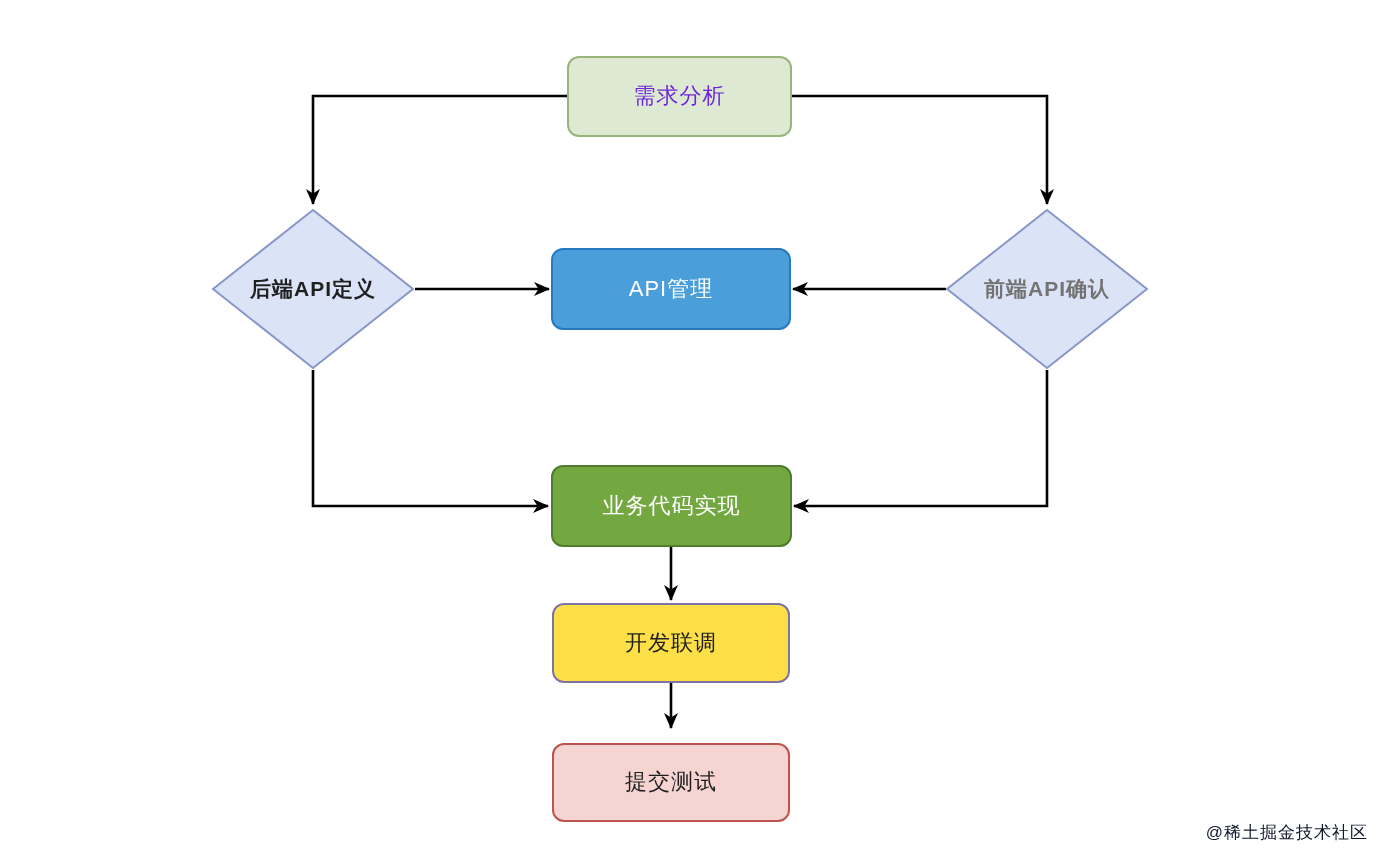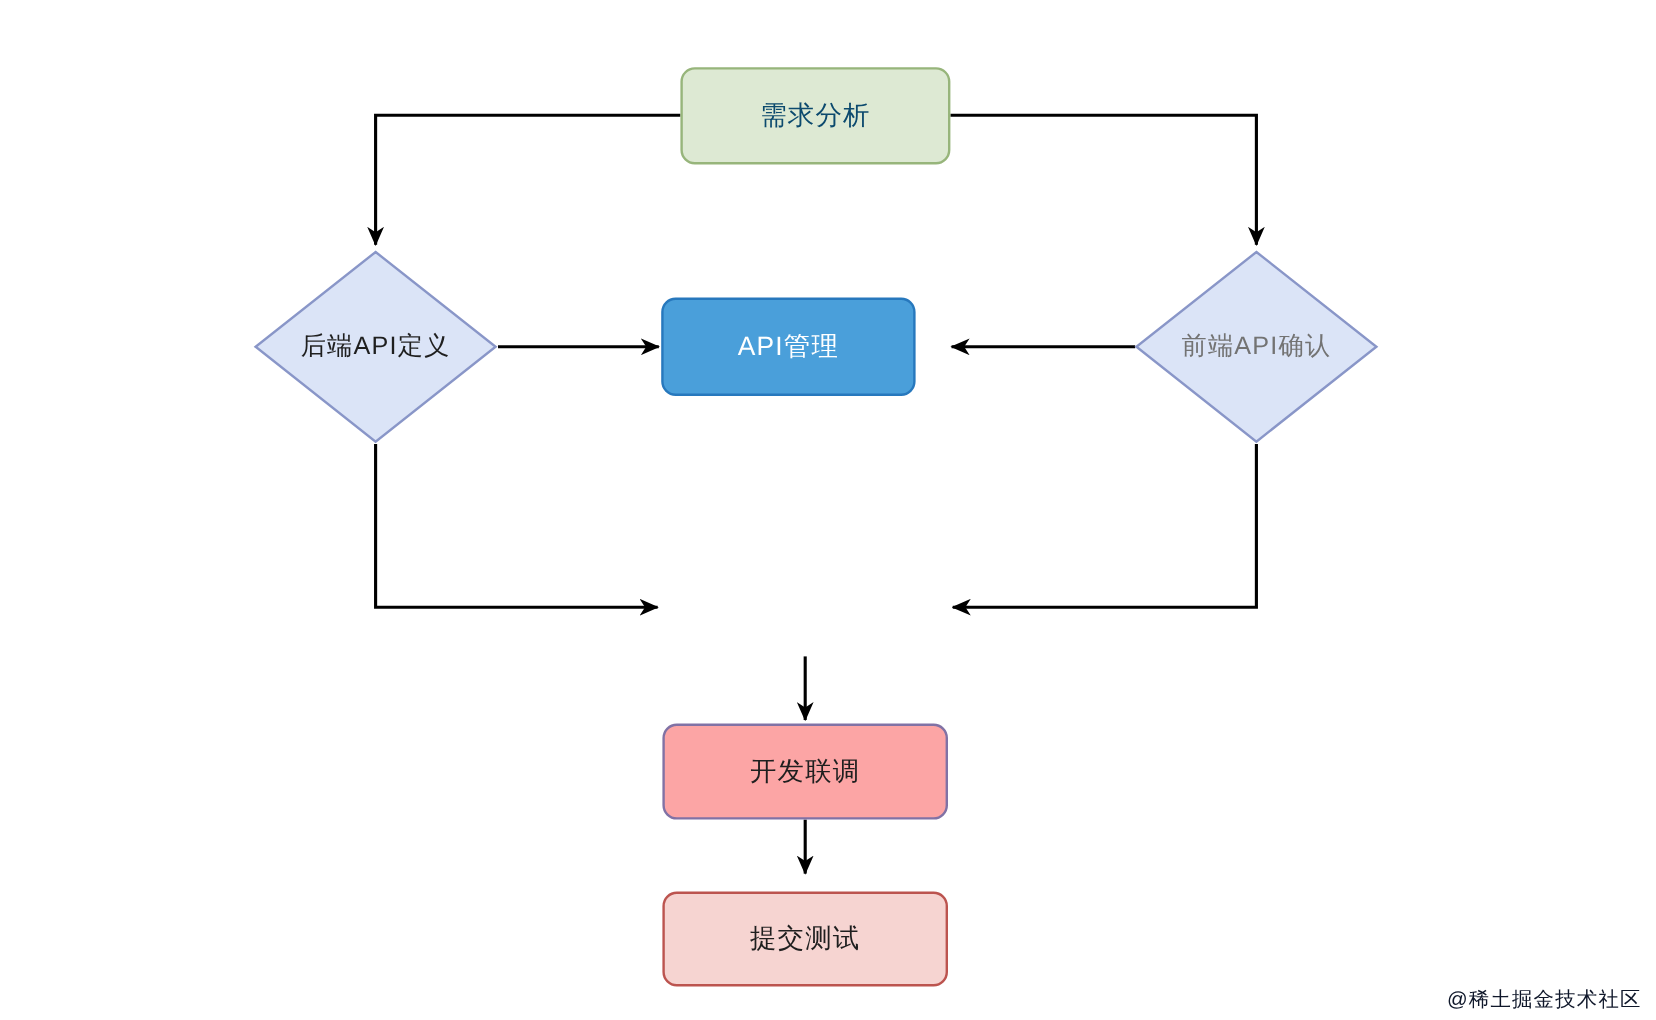--- a/index.html
+++ b/index.html
@@ -81,7 +81,7 @@
     <path class="edge" d="M 671 683 L 671 728" marker-end="url(#arrow)"></path>
   </svg>
 
-  <div class="node rect" style="left: 567px; top: 56px; width: 225px; height: 81px; background-color: rgb(221, 233, 211); border-color: rgb(151, 181, 123); color: #0c4a6e;">
+  <div class="node rect" style="left: 567px; top: 56px; width: 225px; height: 81px; background-color: rgb(221, 233, 211); border-color: rgb(151, 181, 123); color: #6d28d9;">
     <span class="label">需求分析</span>
   </div>
 

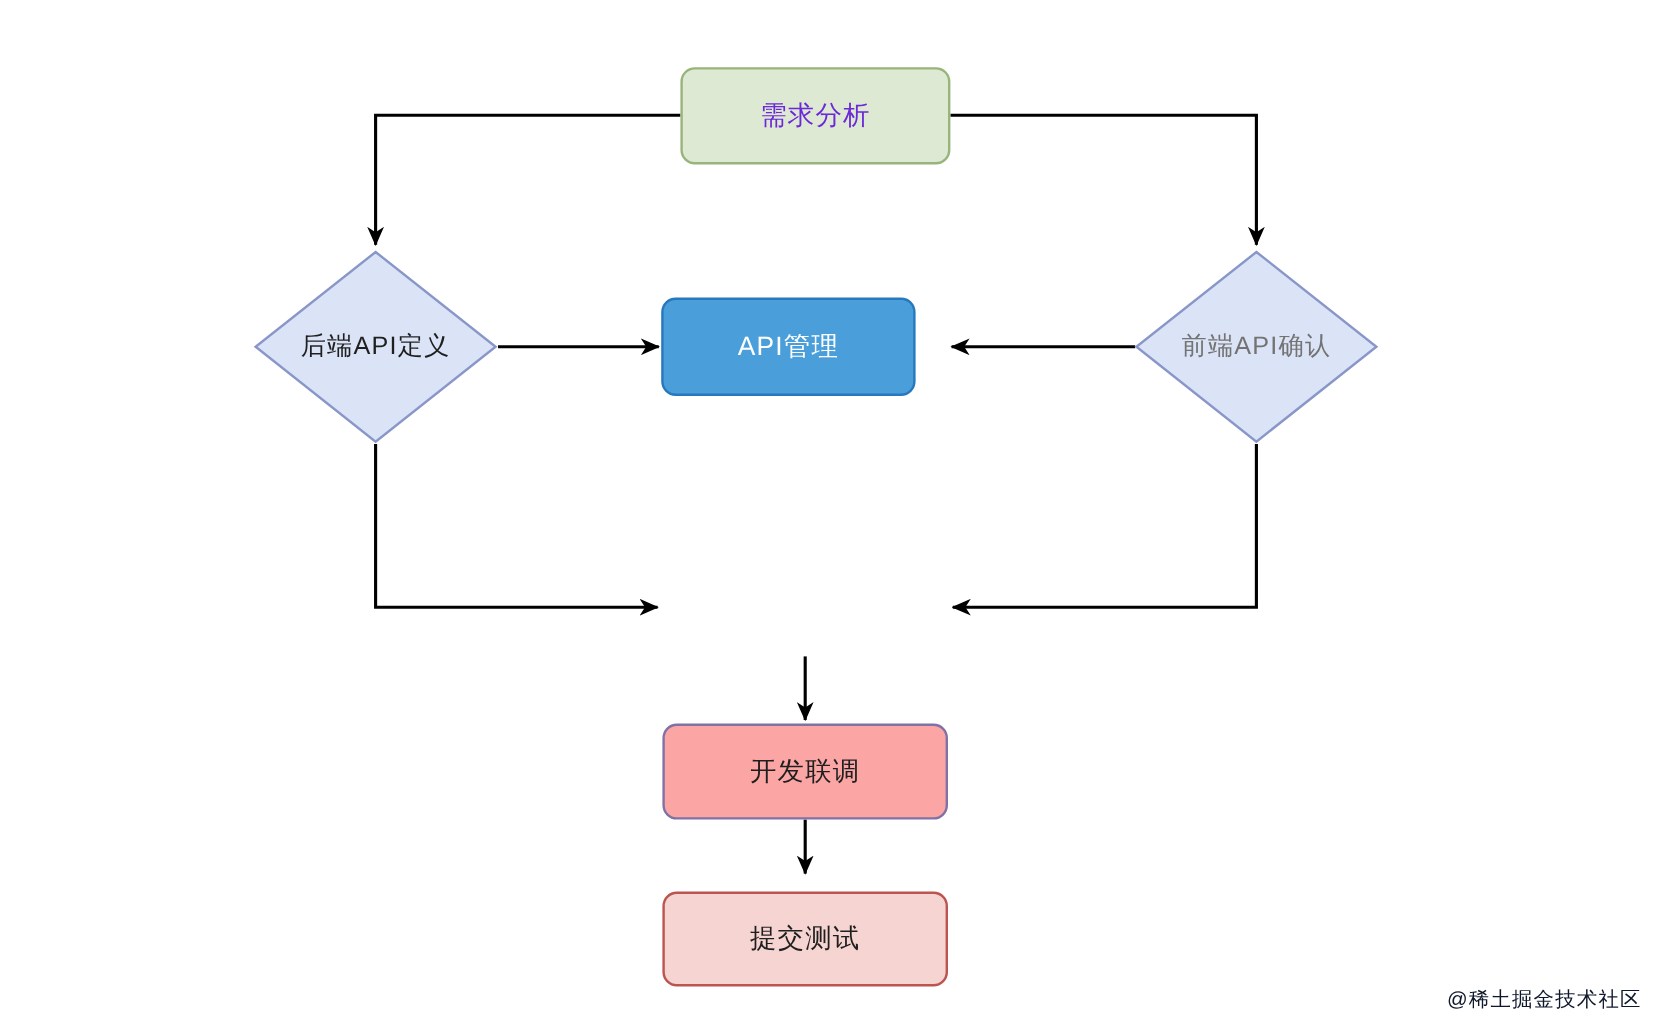--- a/index.html
+++ b/index.html
@@ -50,6 +50,7 @@
     position: relative;
     font-size: 21px;
     z-index: 1;
+    font-weight: bold;
   }
   .watermark {
     position: absolute;

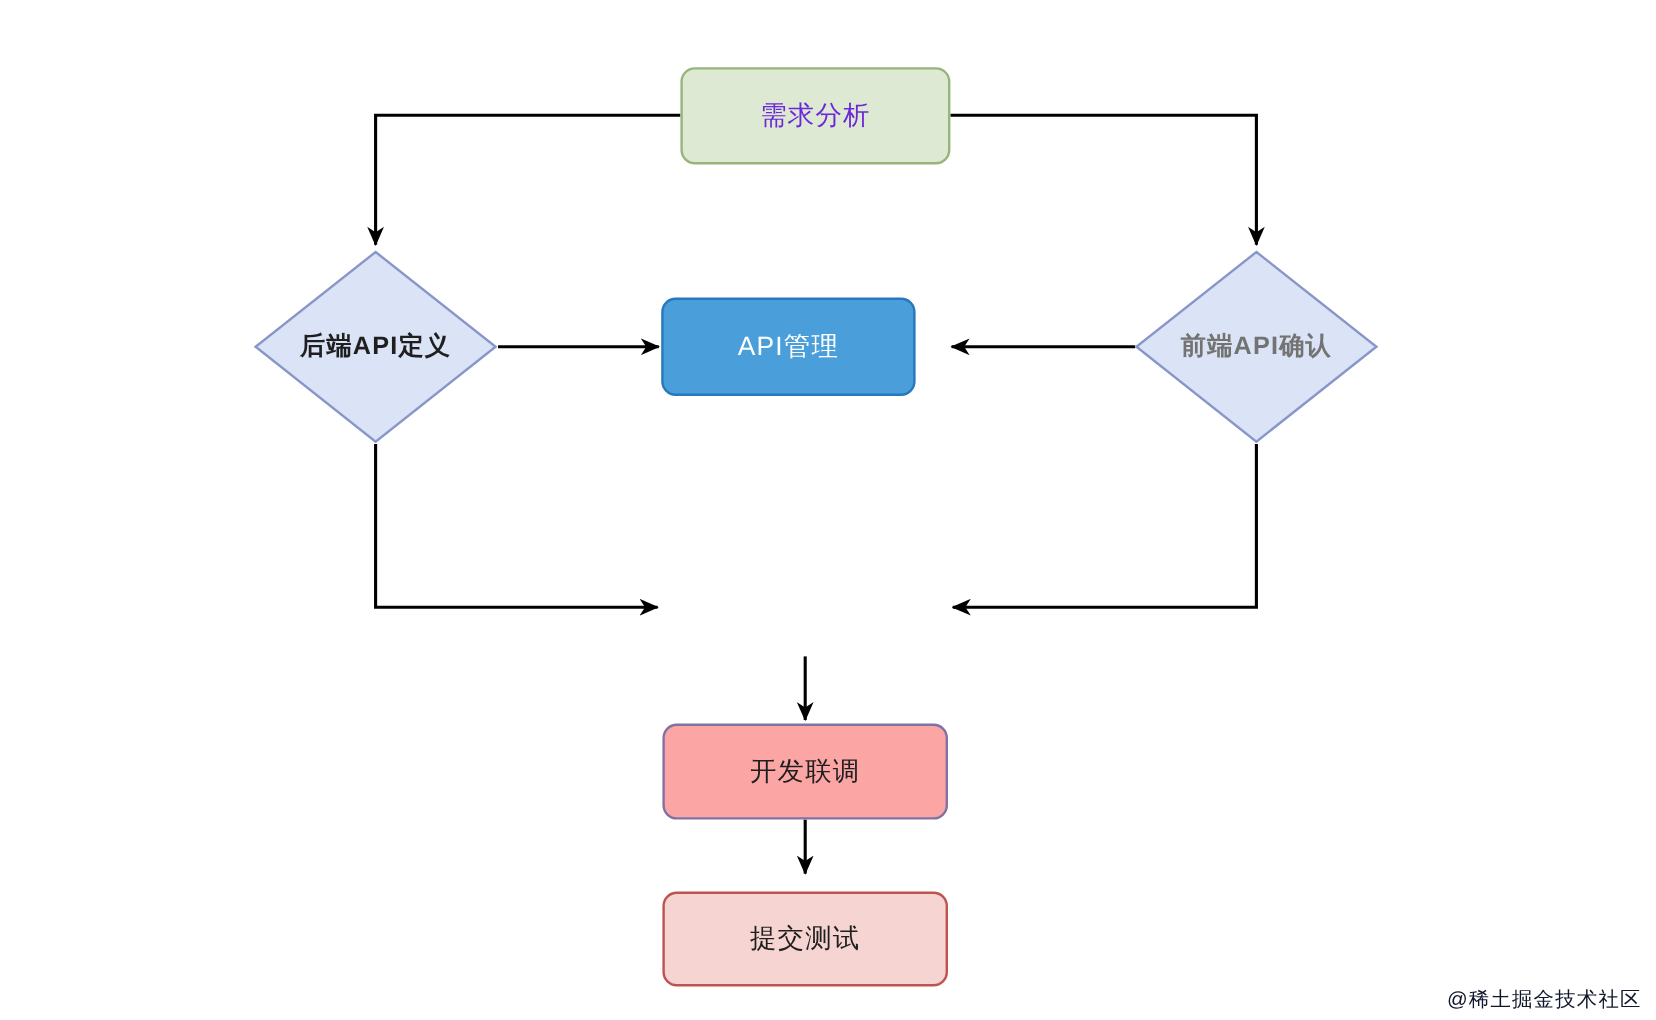--- a/index.html
+++ b/index.html
@@ -100,7 +100,7 @@
     <span class="label">前端API确认</span>
   </div>
 
-  <div class="node rect" style="left: 551px; top: 248px; width: 212px; height: 82px; background-color: rgb(74, 159, 218); border-color: rgb(39, 120, 189); color: rgb(255, 255, 255);">
+  <div class="node rect" style="left: 551px; top: 248px; width: 240px; height: 82px; background-color: rgb(74, 159, 218); border-color: rgb(39, 120, 189); color: rgb(255, 255, 255);">
     <span class="label">API管理</span>
   </div>
 

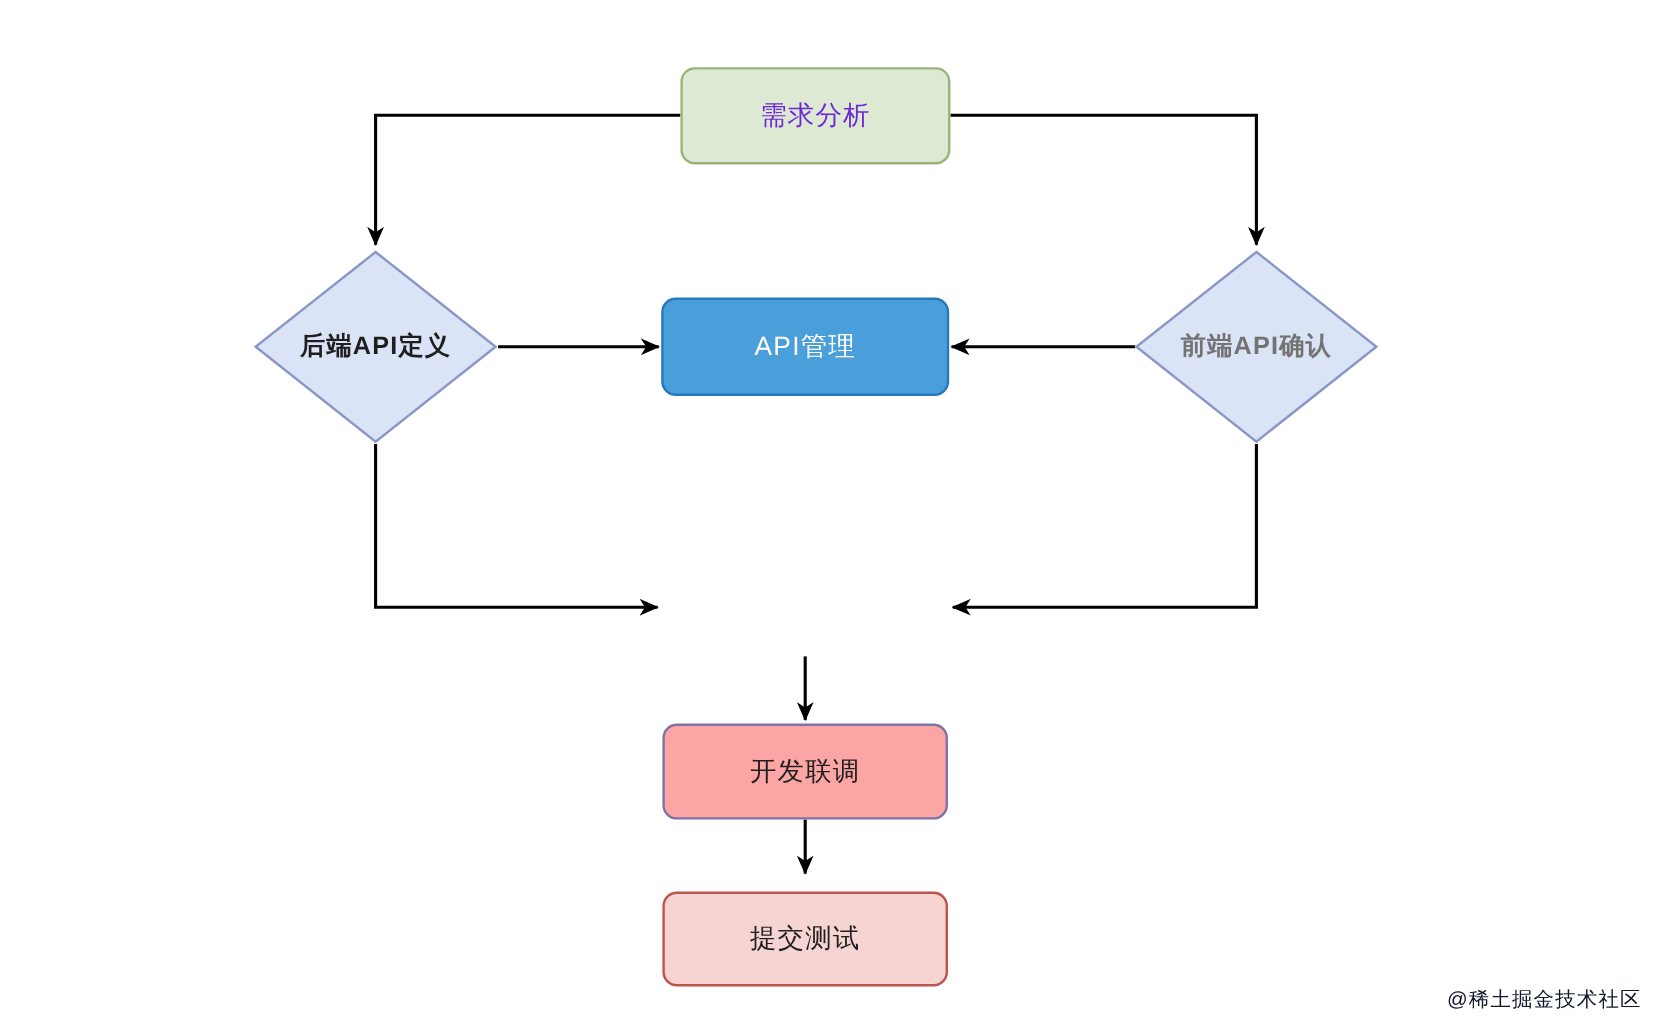--- a/index.html
+++ b/index.html
@@ -104,6 +104,9 @@
     <span class="label">API管理</span>
   </div>
 
+  <div class="node rect" style="left: 551px; top: 465px; width: 241px; height: 82px; background-color: rgb(115, 168, 65); border-color: rgb(79, 125, 43); color: rgb(255, 255, 255);">
+    <span class="label">业务代码实现</span>
+  </div>
 
   <div class="node rect" style="left: 552px; top: 603px; width: 238px; height: 80px; background-color: #fca5a5; border-color: rgb(129, 114, 165); color: rgb(31, 31, 31);">
     <span class="label">开发联调</span>

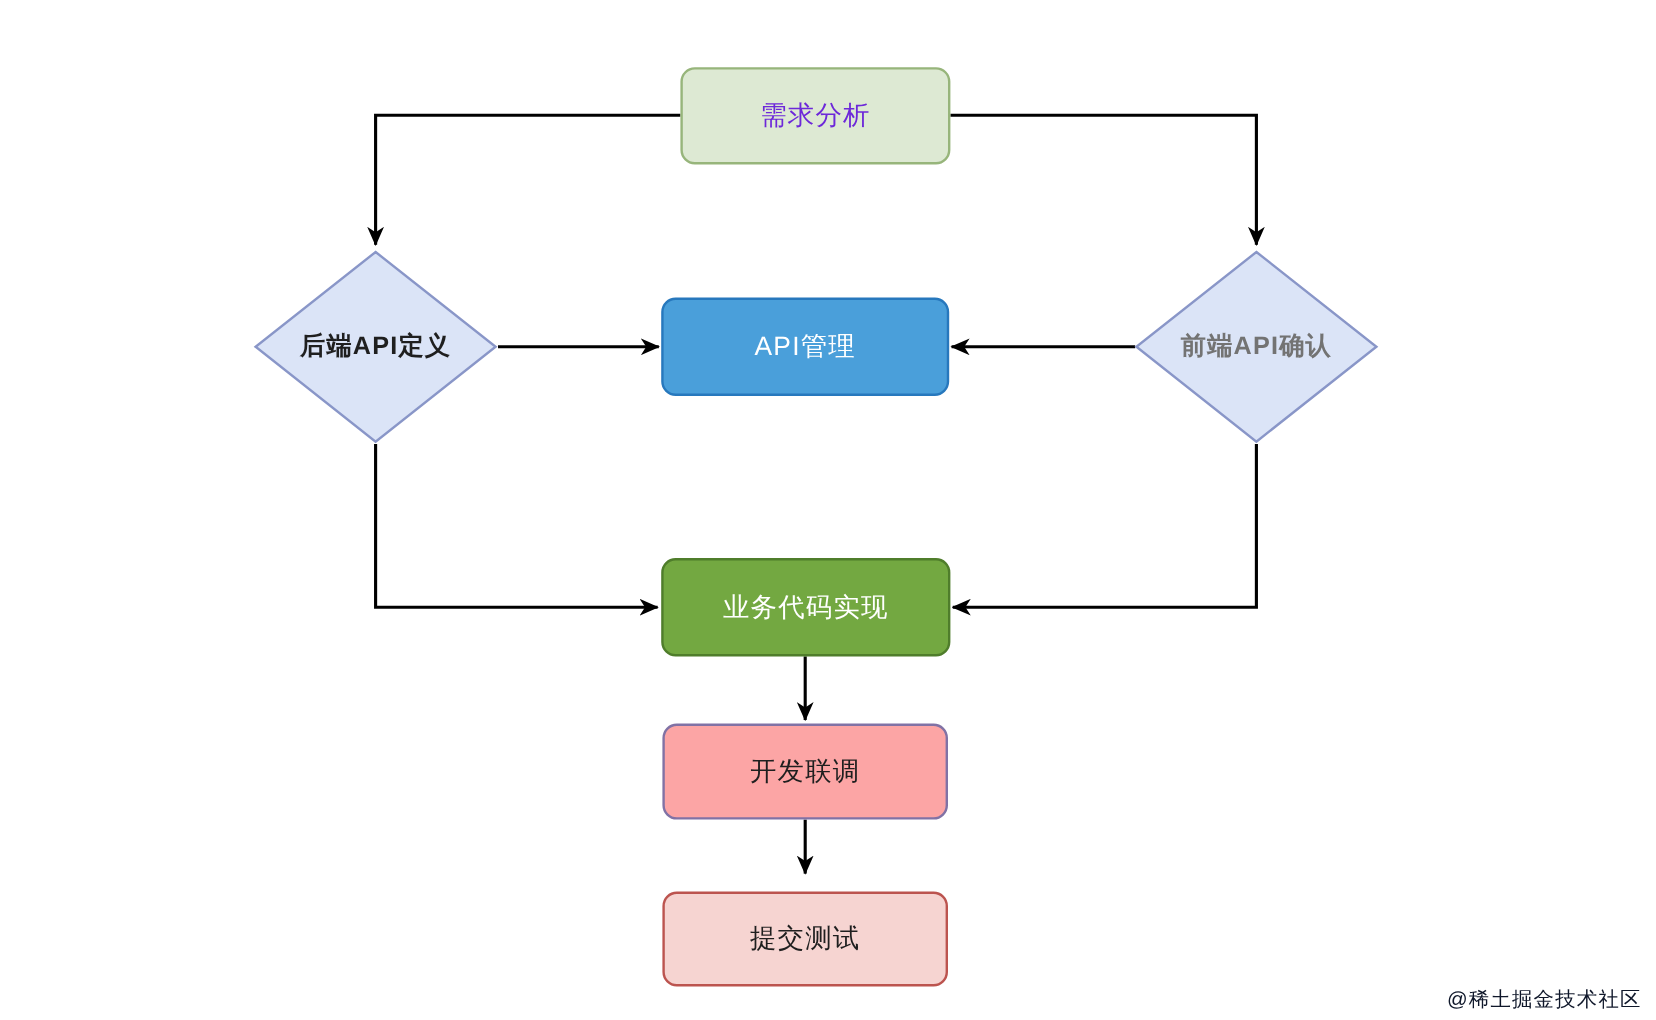--- a/index.html
+++ b/index.html
@@ -108,7 +108,7 @@
     <span class="label">业务代码实现</span>
   </div>
 
-  <div class="node rect" style="left: 552px; top: 603px; width: 238px; height: 80px; background-color: #fca5a5; border-color: rgb(129, 114, 165); color: rgb(31, 31, 31);">
+  <div class="node rect" style="left: 552px; top: 603px; width: 238px; height: 80px; background-color: #fde047; border-color: rgb(129, 114, 165); color: rgb(31, 31, 31);">
     <span class="label">开发联调</span>
   </div>
 

